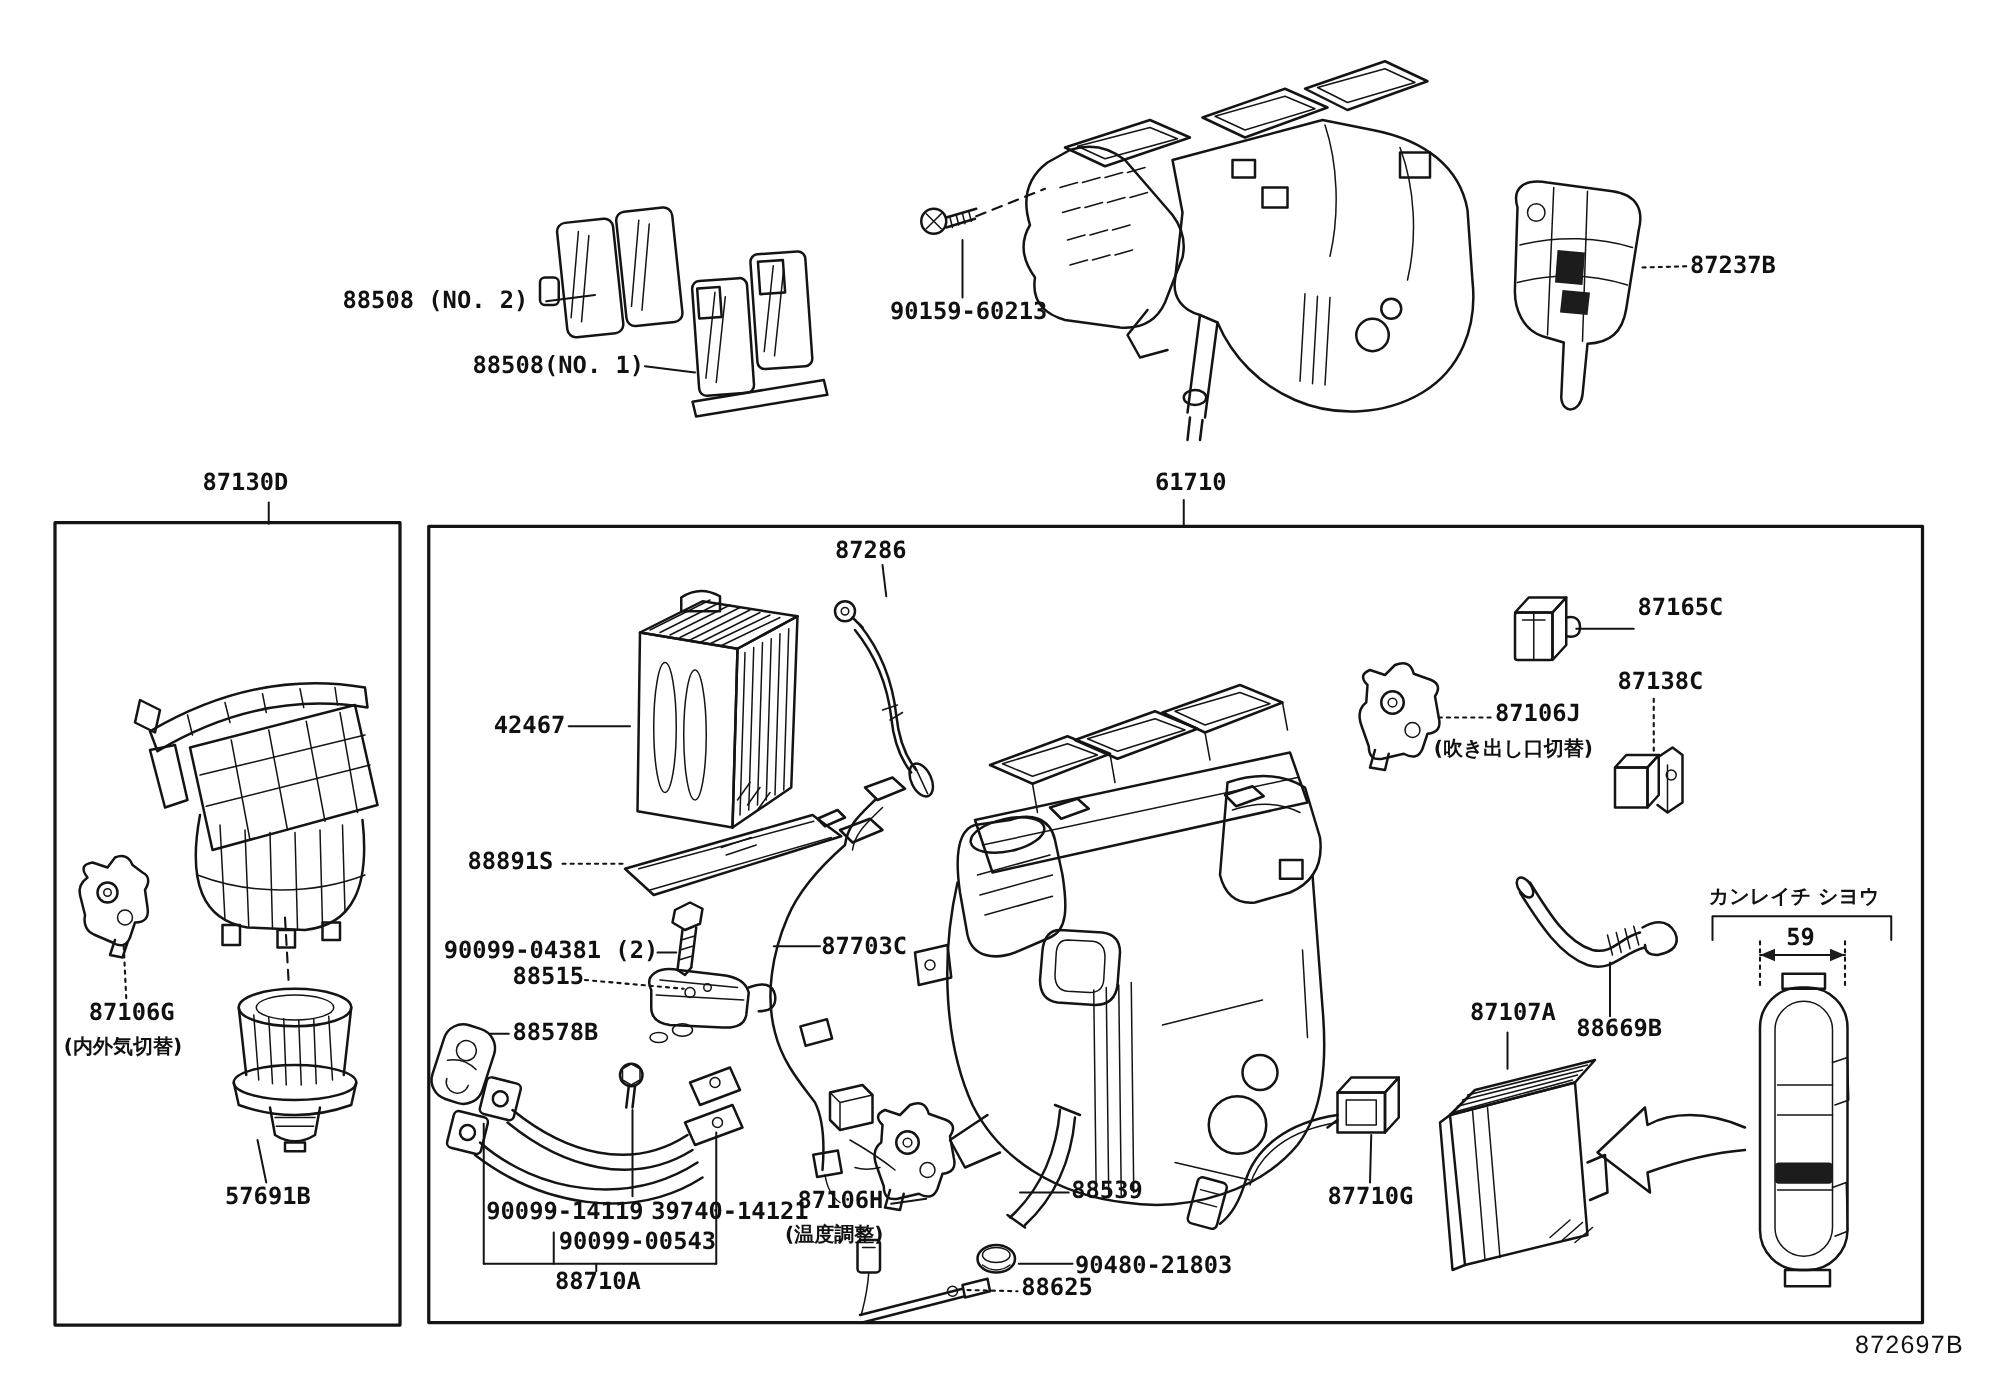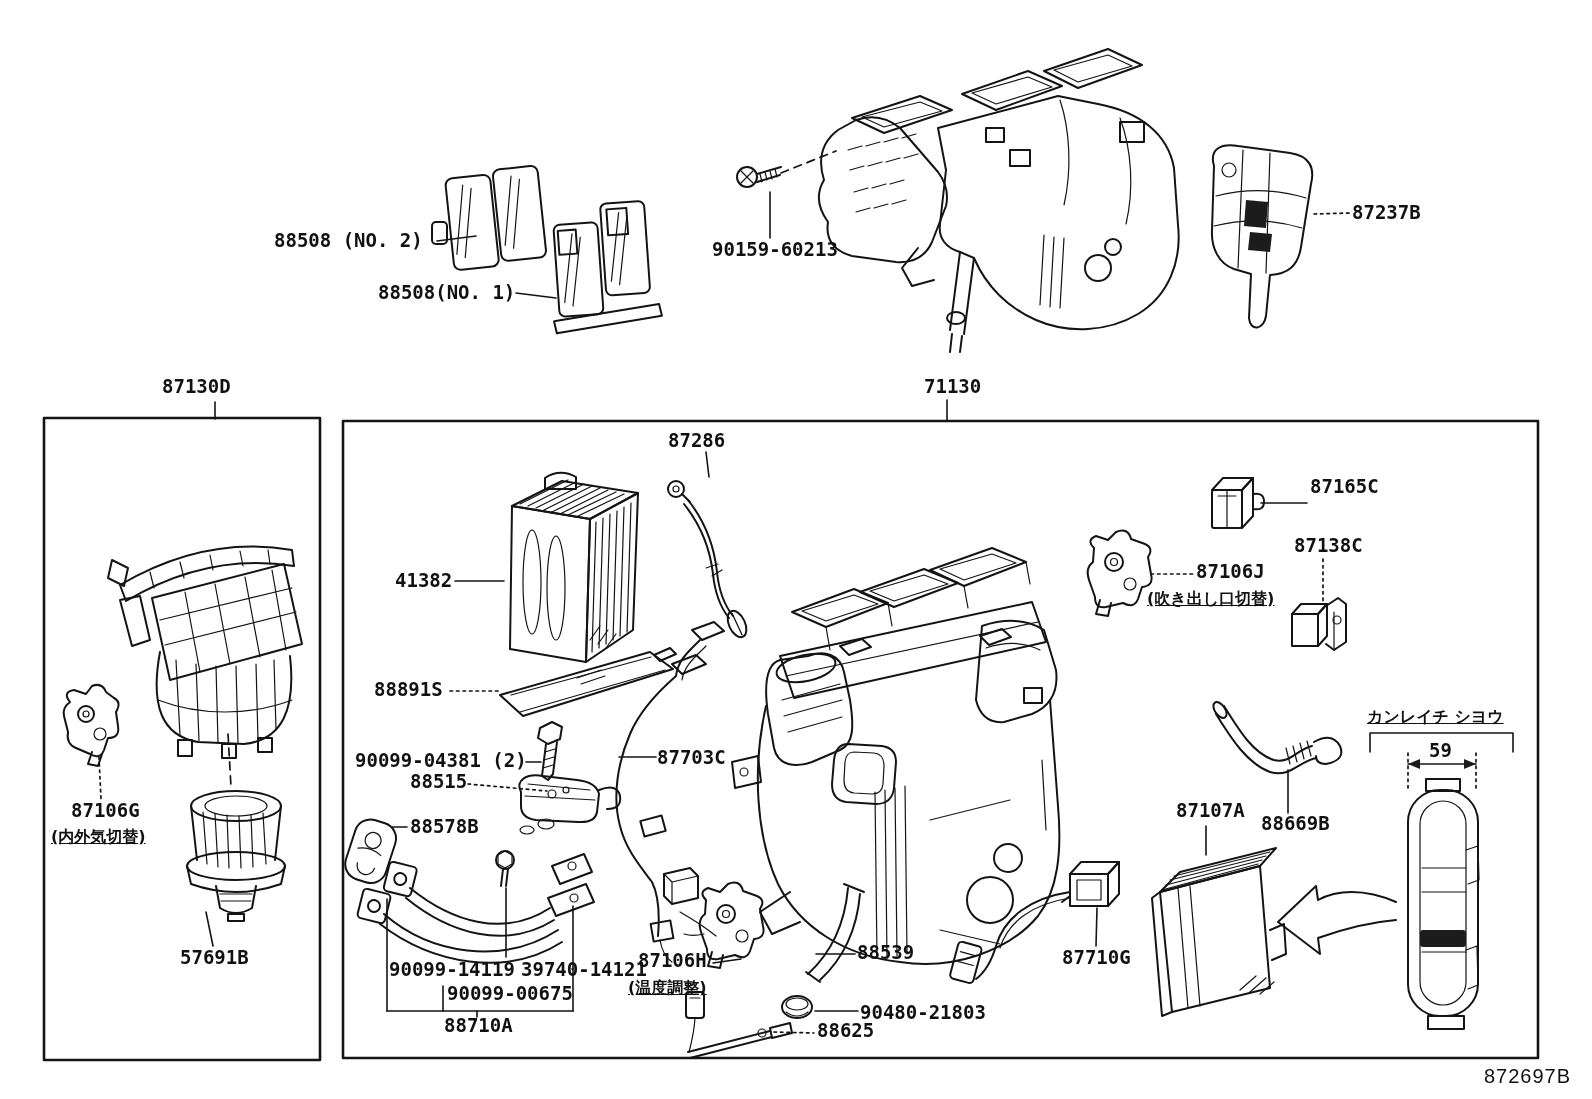--- a/index.html
+++ b/index.html
@@ -405,7 +405,7 @@
   <div class="lbl" style="left:712px;top:240px">90159-60213</div>
   <div class="lbl" style="left:1352px;top:203px">87237B</div>
   <div class="lbl" style="left:162px;top:377px">87130D</div>
-  <div class="lbl" style="left:924px;top:377px">71130</div>
+  <div class="lbl" style="left:924px;top:377px">61710</div>
   <div class="lbl" style="left:668px;top:431px">87286</div>
   <div class="lbl" style="left:395px;top:571px">41382</div>
   <div class="lbl" style="left:374px;top:680px">88891S</div>

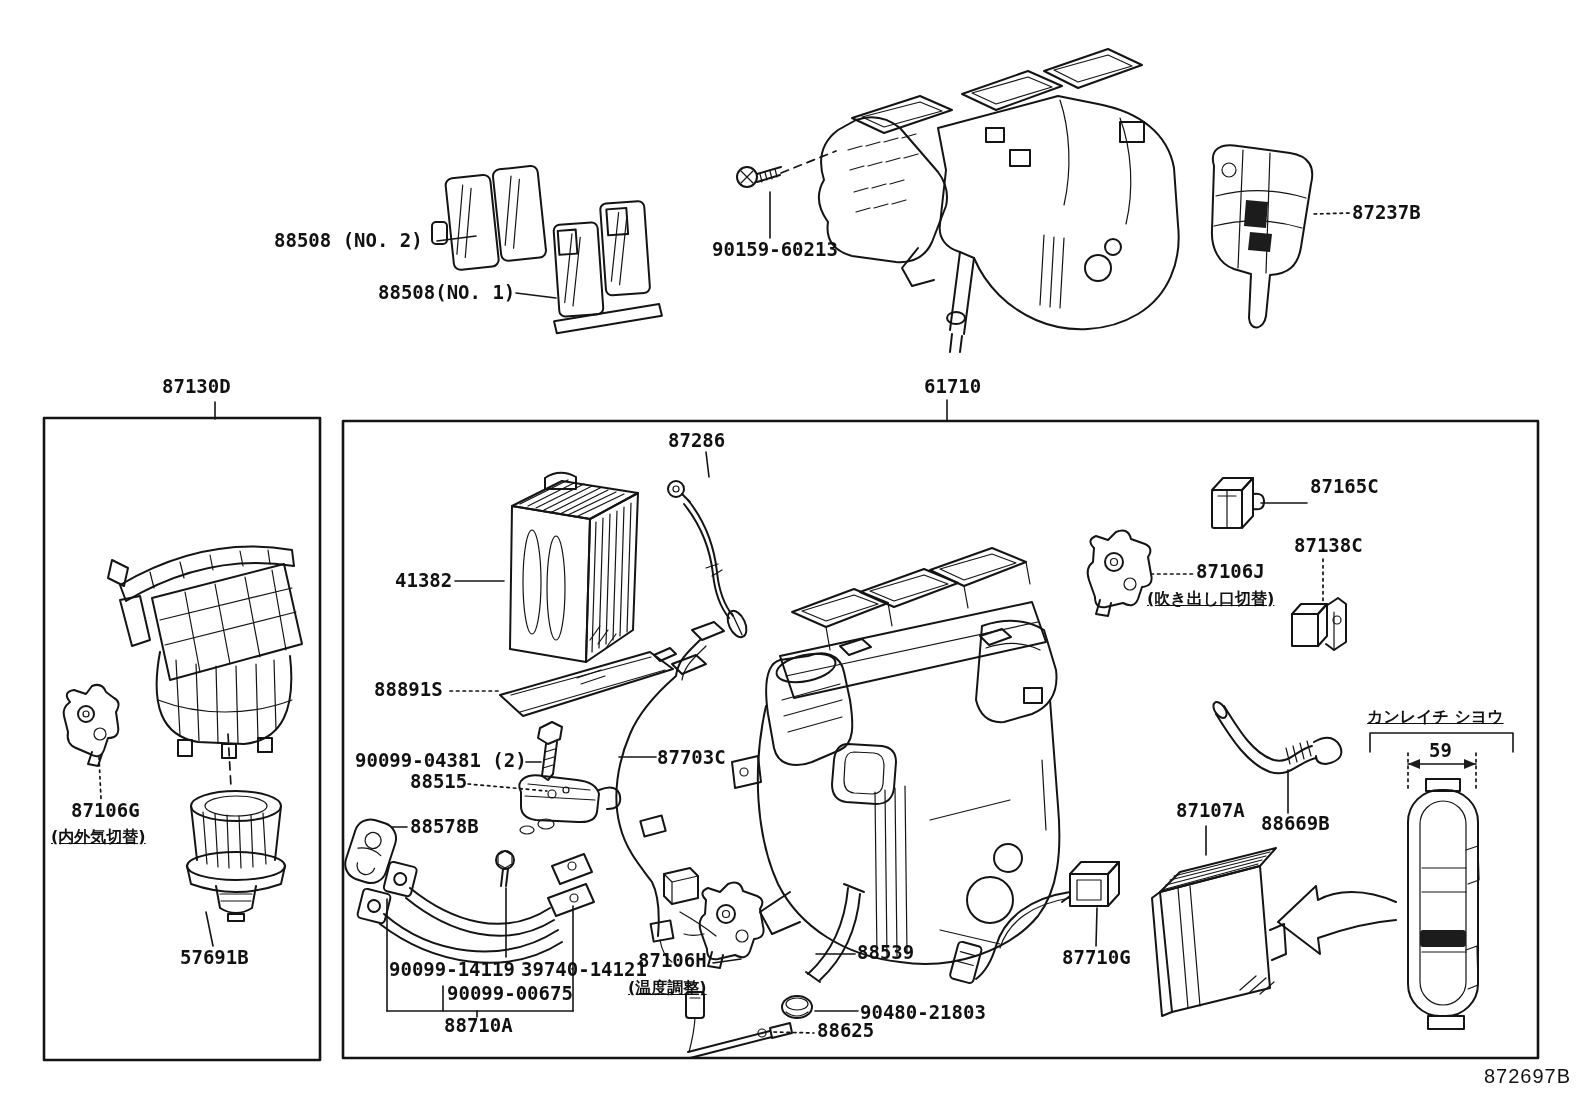--- a/index.html
+++ b/index.html
@@ -407,7 +407,7 @@
   <div class="lbl" style="left:162px;top:377px">87130D</div>
   <div class="lbl" style="left:924px;top:377px">61710</div>
   <div class="lbl" style="left:668px;top:431px">87286</div>
-  <div class="lbl" style="left:395px;top:571px">41382</div>
+  <div class="lbl" style="left:395px;top:571px">42467</div>
   <div class="lbl" style="left:374px;top:680px">88891S</div>
   <div class="lbl" style="left:355px;top:751px">90099-04381 (2)</div>
   <div class="lbl" style="left:410px;top:772px">88515</div>

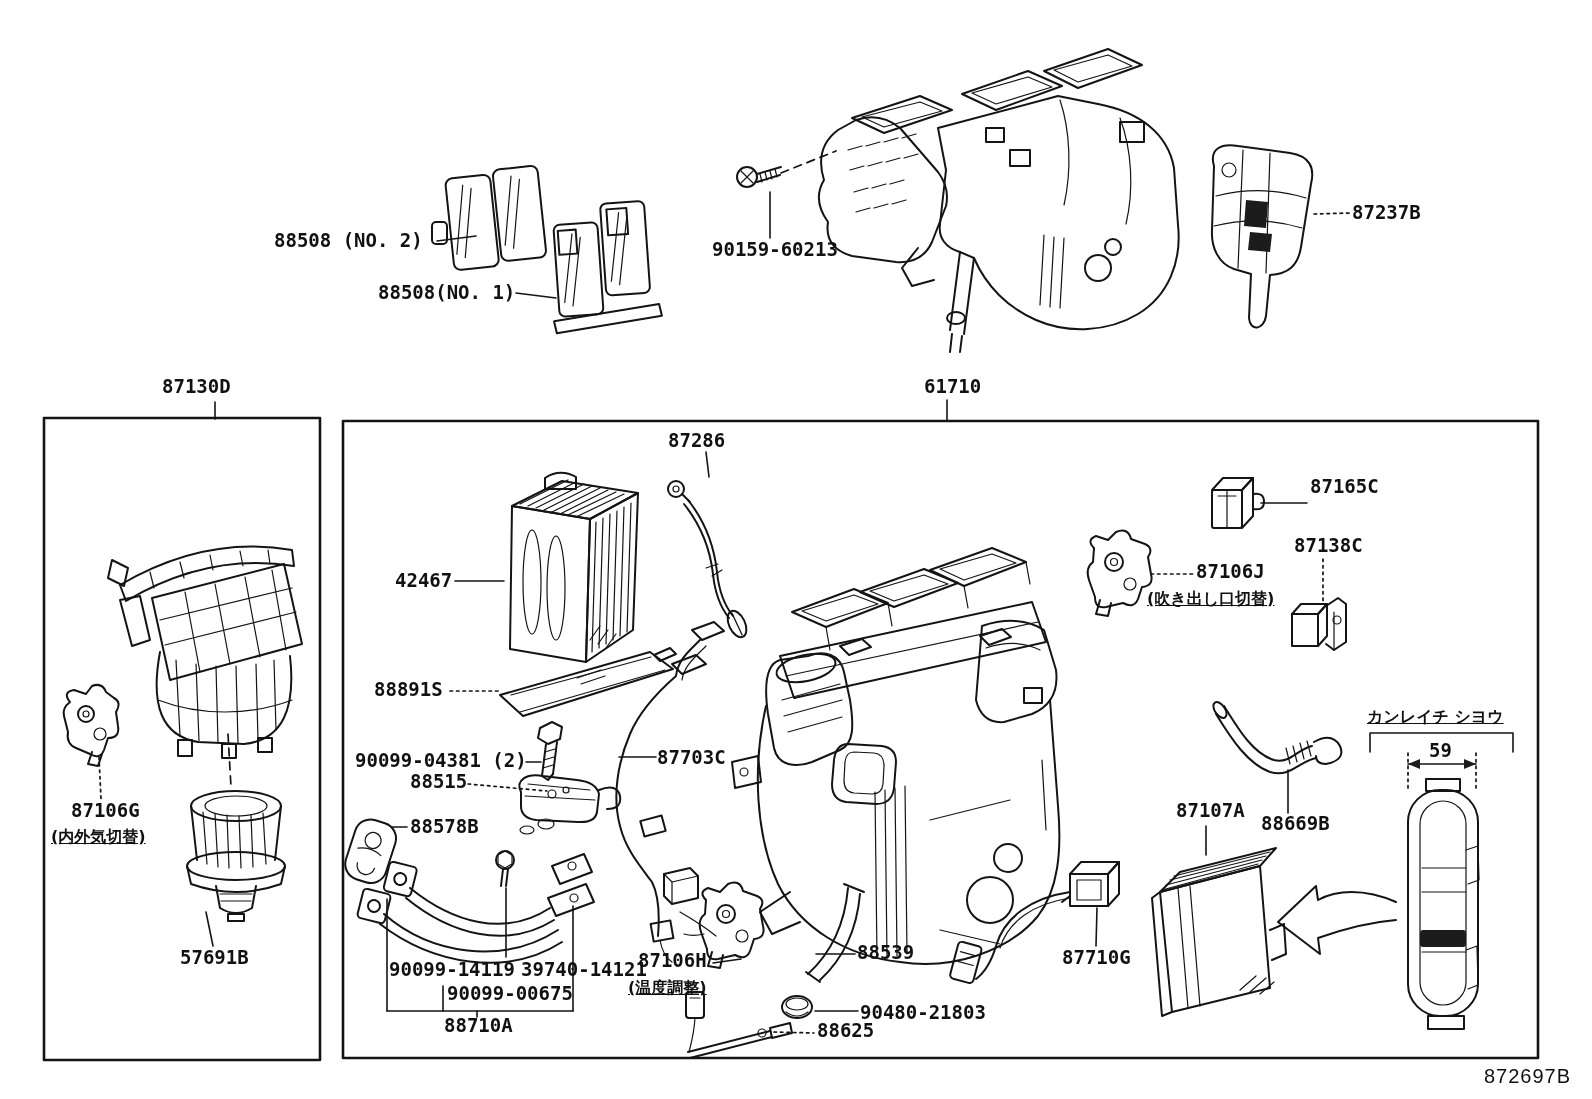--- a/index.html
+++ b/index.html
@@ -15,7 +15,7 @@
   svg .fill{fill:#1c1c1c;stroke:none;}
   .lbl{position:absolute;color:#111;font:bold 19px "DejaVu Sans Mono",monospace;
        line-height:1.05;white-space:pre;letter-spacing:0px;text-align:right;}
-  .lbl.jp{font:bold 16px "DejaVu Sans",sans-serif;letter-spacing:0px;text-decoration:underline;}
+  .lbl.jp{font:bold 16px "DejaVu Sans",sans-serif;letter-spacing:0px;}
   .lbl.footer{font:20px "Liberation Sans",sans-serif;letter-spacing:1px;}
 </style>
 </head>

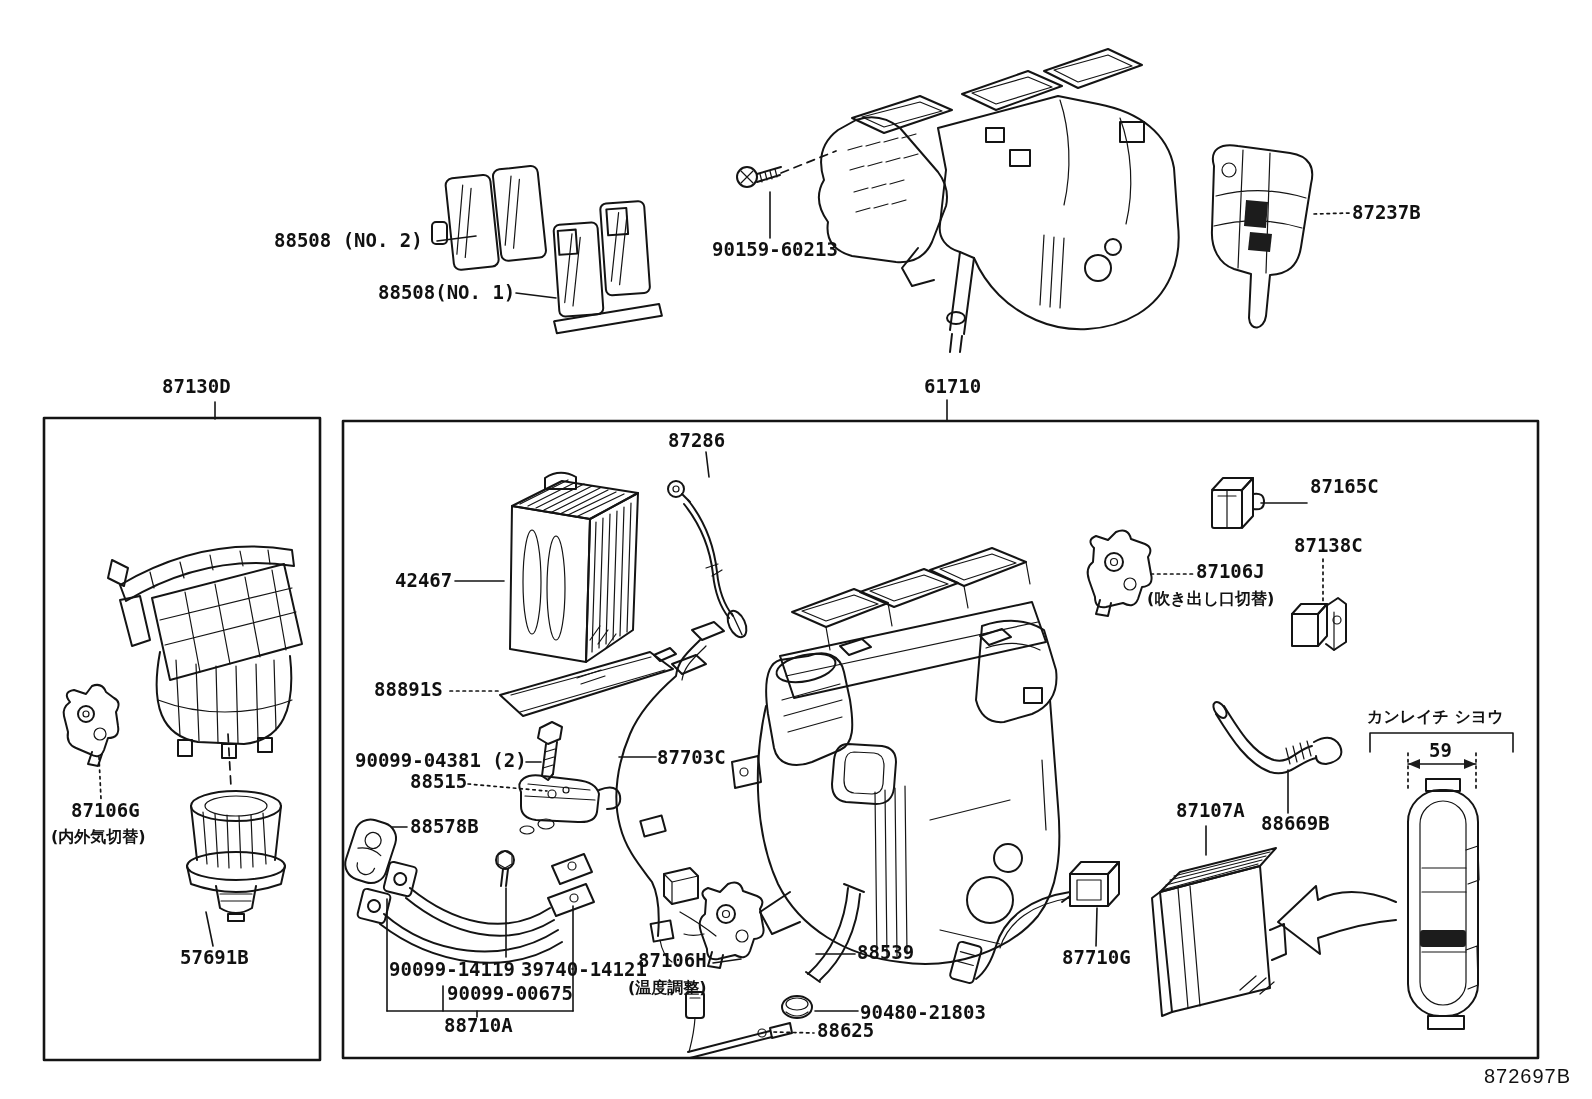--- a/index.html
+++ b/index.html
@@ -415,7 +415,7 @@
   <div class="lbl" style="left:657px;top:748px">87703C</div>
   <div class="lbl" style="left:389px;top:960px">90099-14119</div>
   <div class="lbl" style="left:521px;top:960px">39740-14121</div>
-  <div class="lbl" style="left:447px;top:984px">90099-00675</div>
+  <div class="lbl" style="left:447px;top:984px">90099-00543</div>
   <div class="lbl" style="left:444px;top:1016px">88710A</div>
   <div class="lbl" style="left:638px;top:951px">87106H</div>
   <div class="lbl jp" style="left:628px;top:978px">(温度調整)</div>

